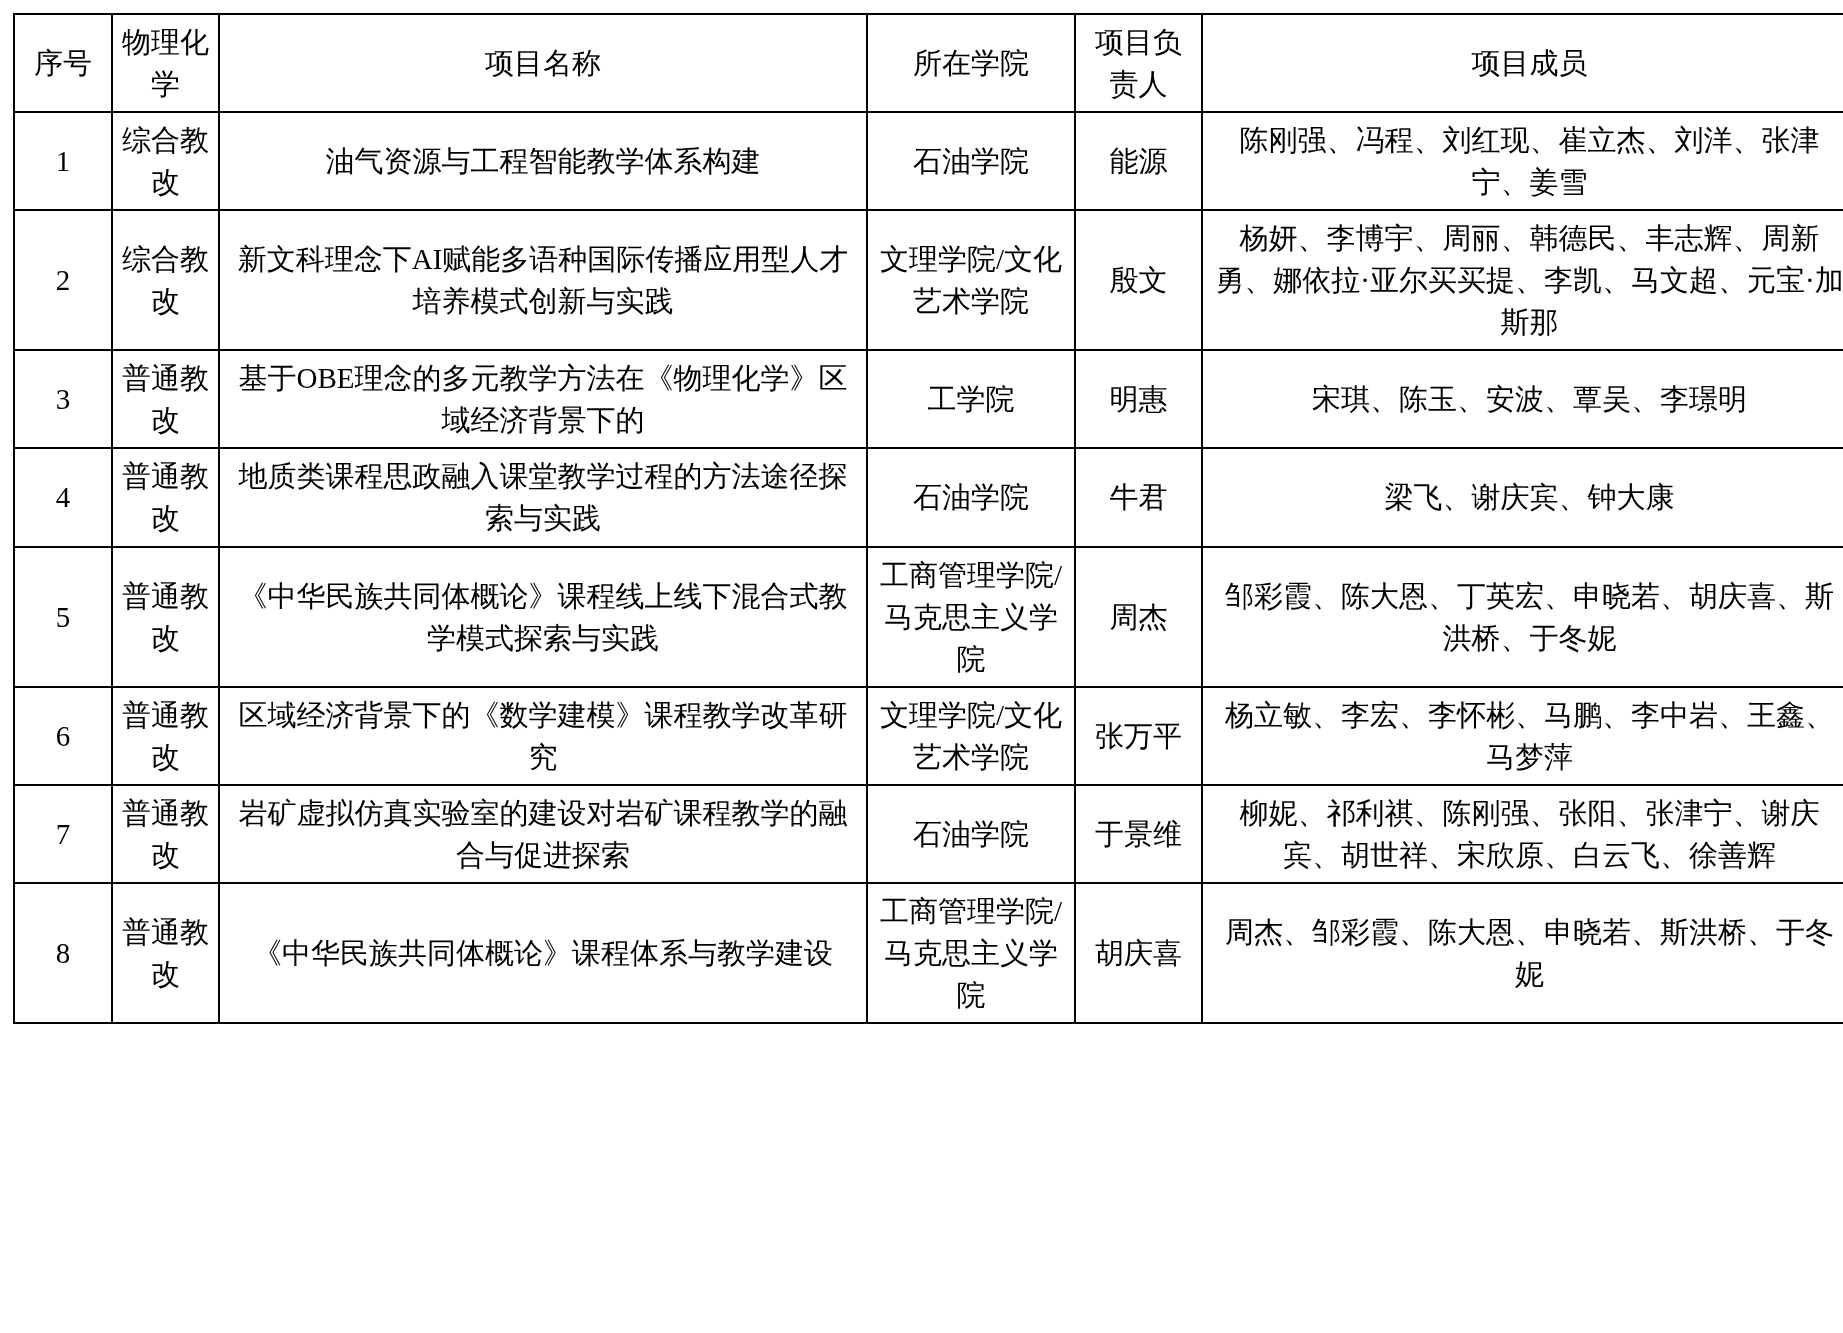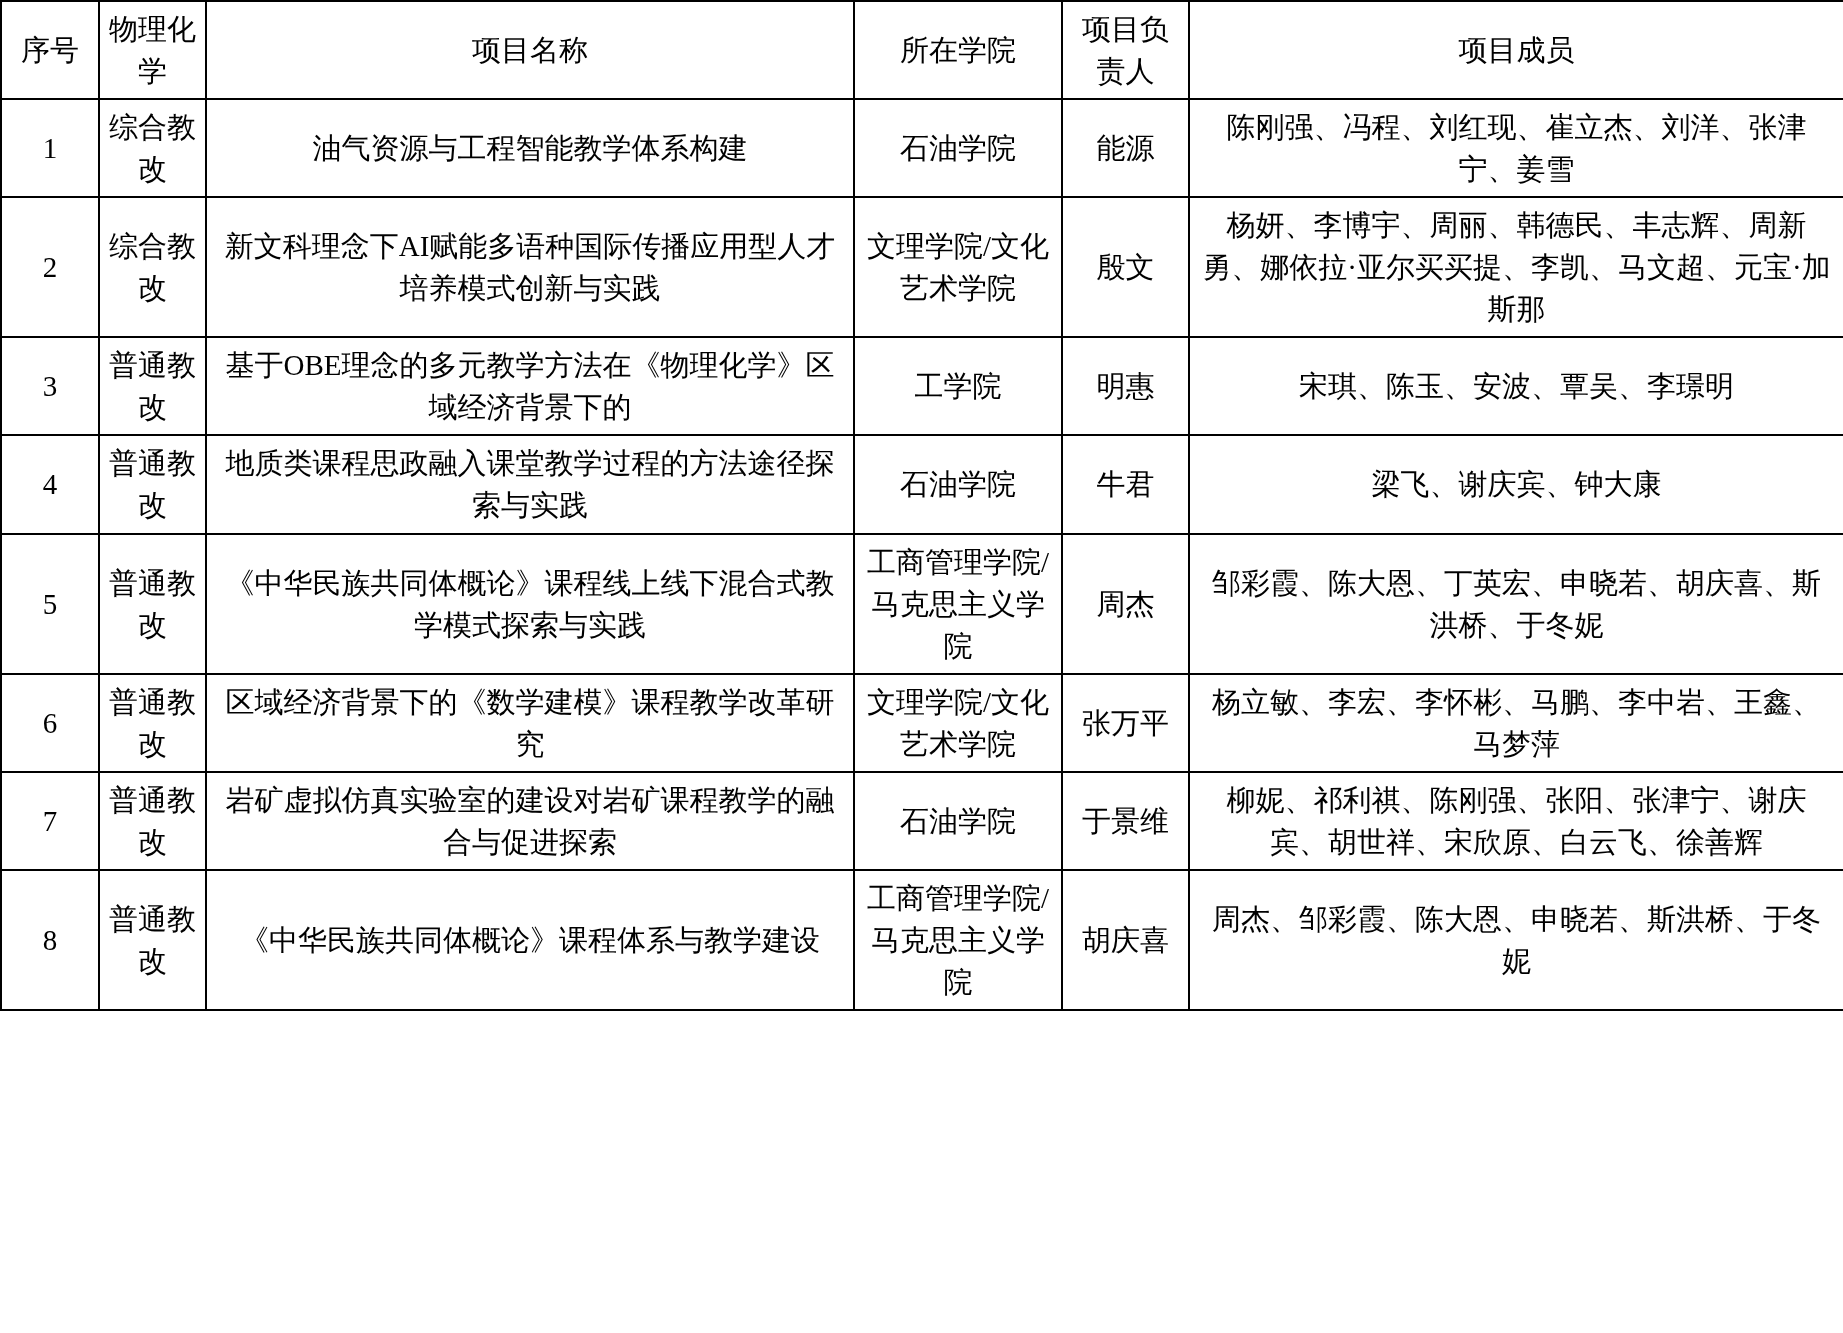--- a/index.html
+++ b/index.html
@@ -14,7 +14,7 @@
   }
   .page {
     width: 1843px;
-    padding: 0;
+    padding: 13px;
     box-sizing: border-box;
   }
   table.project-table {

